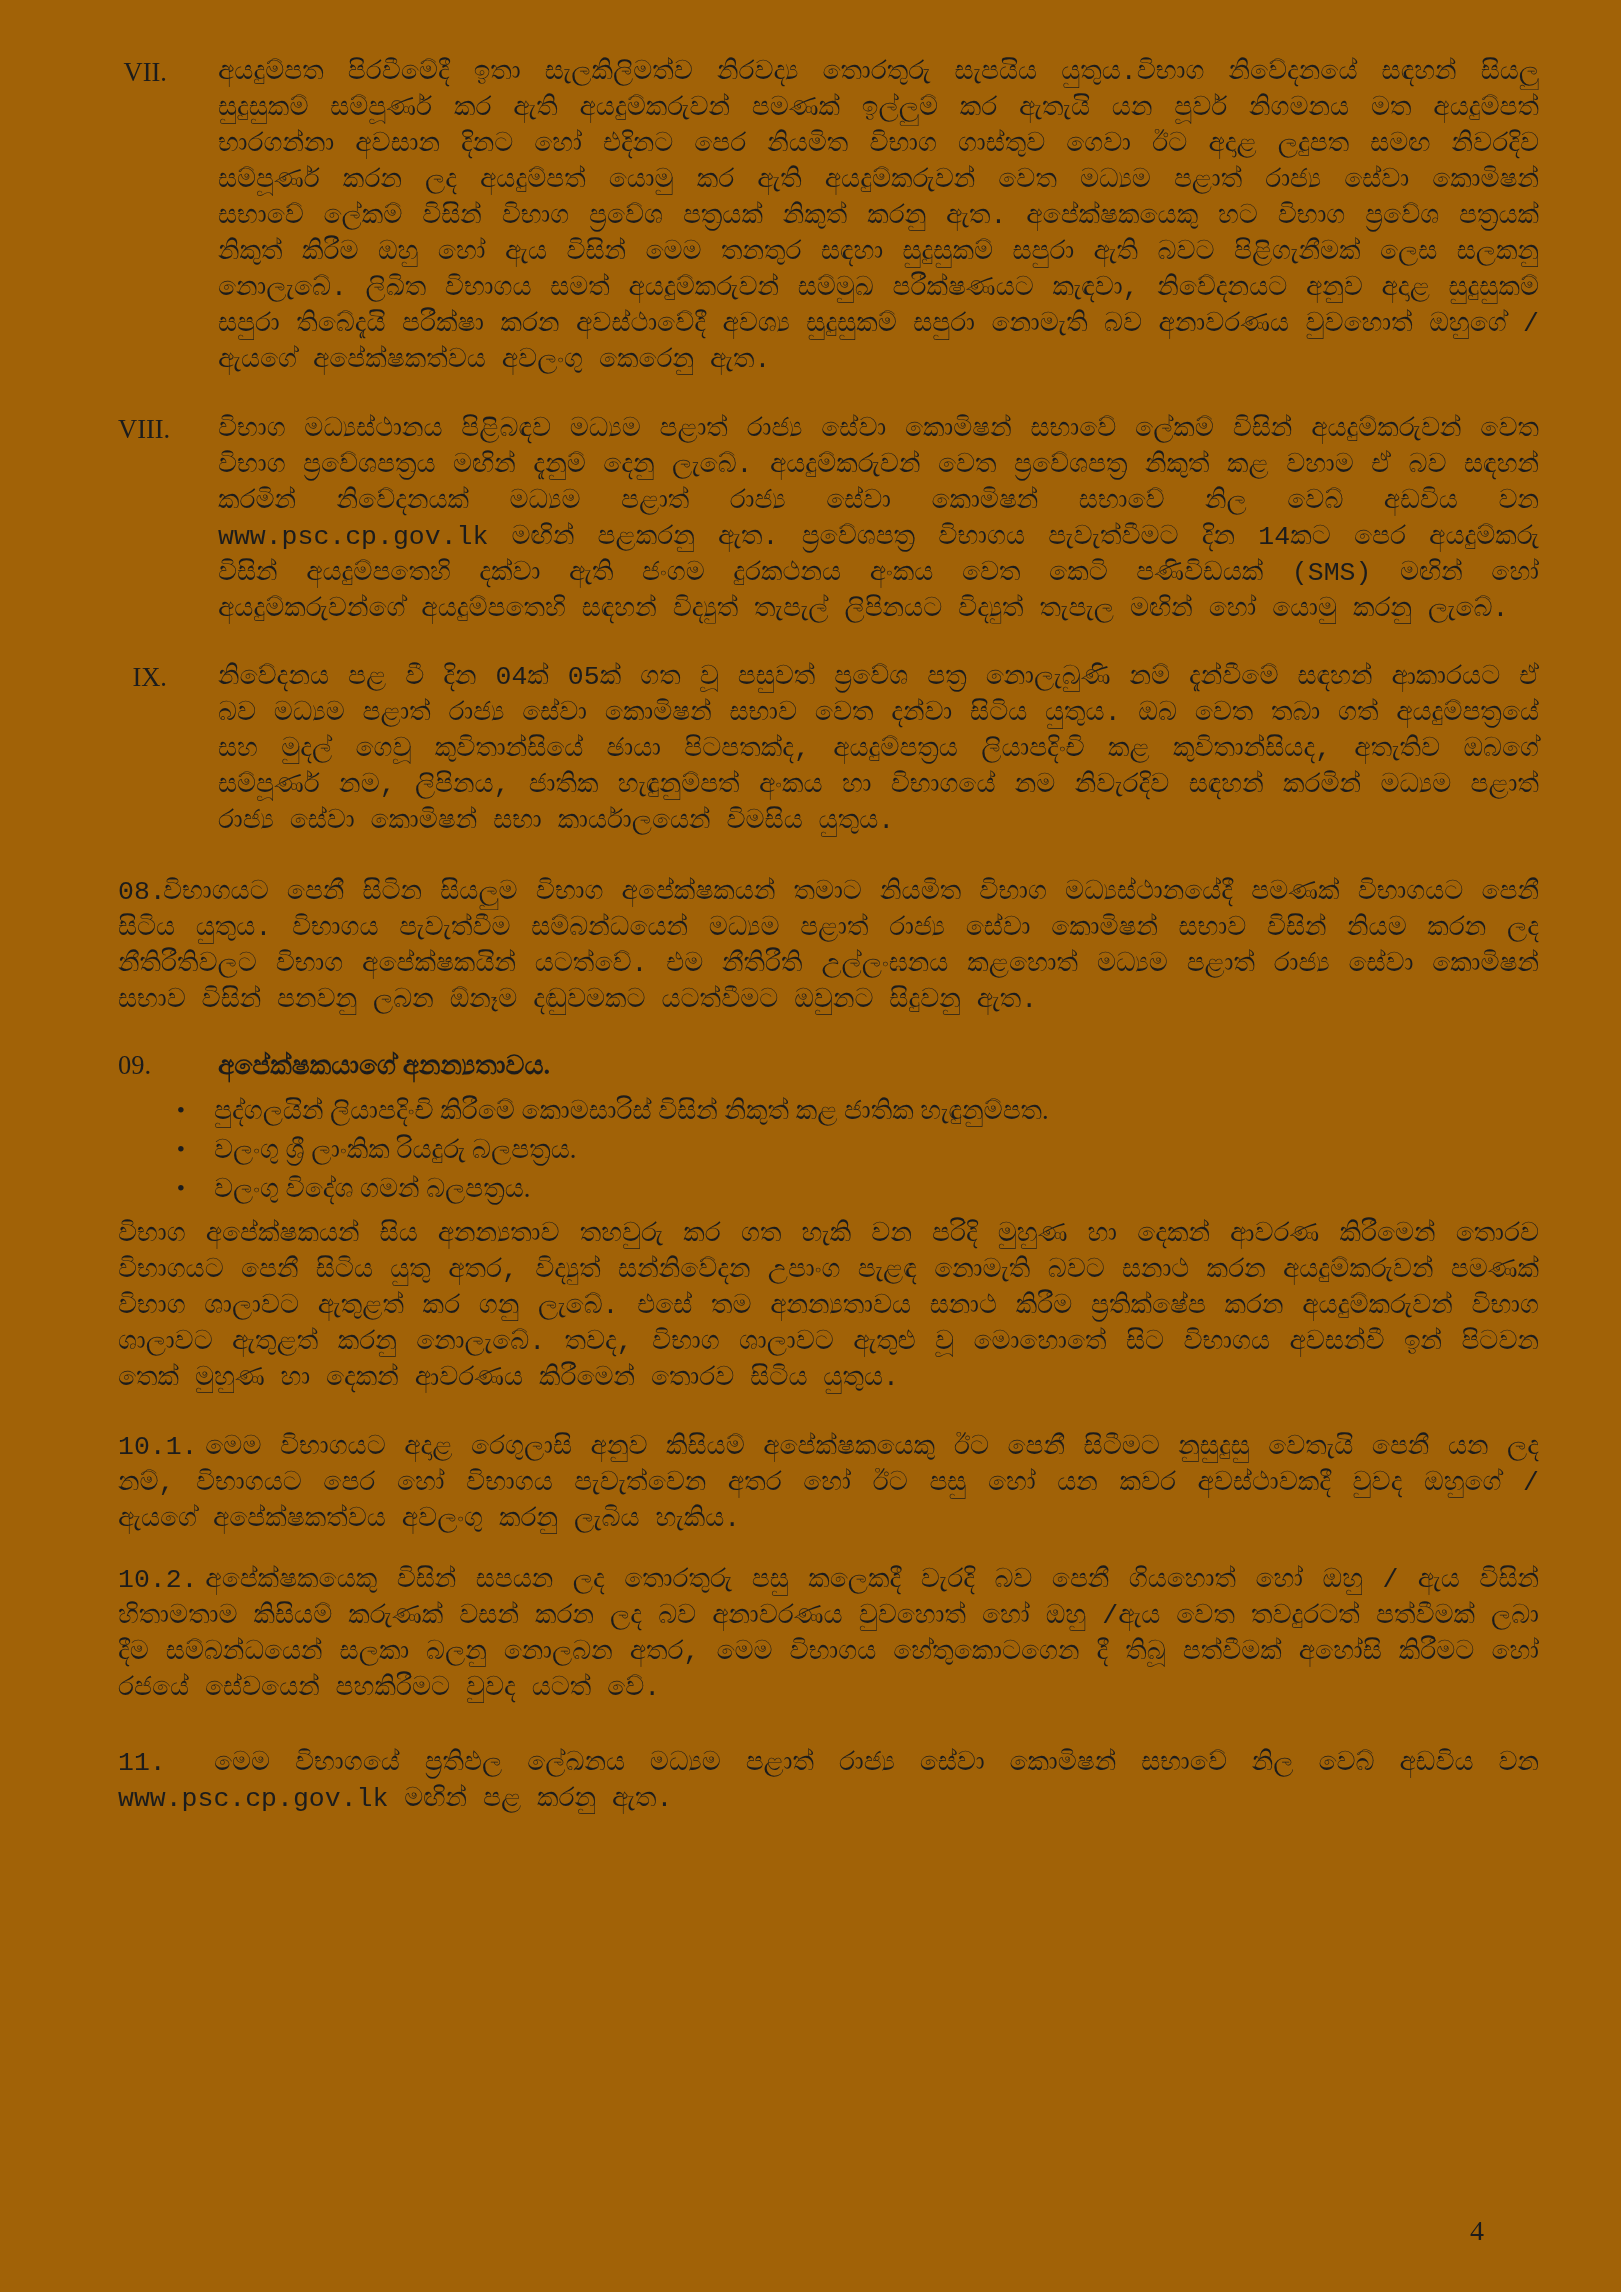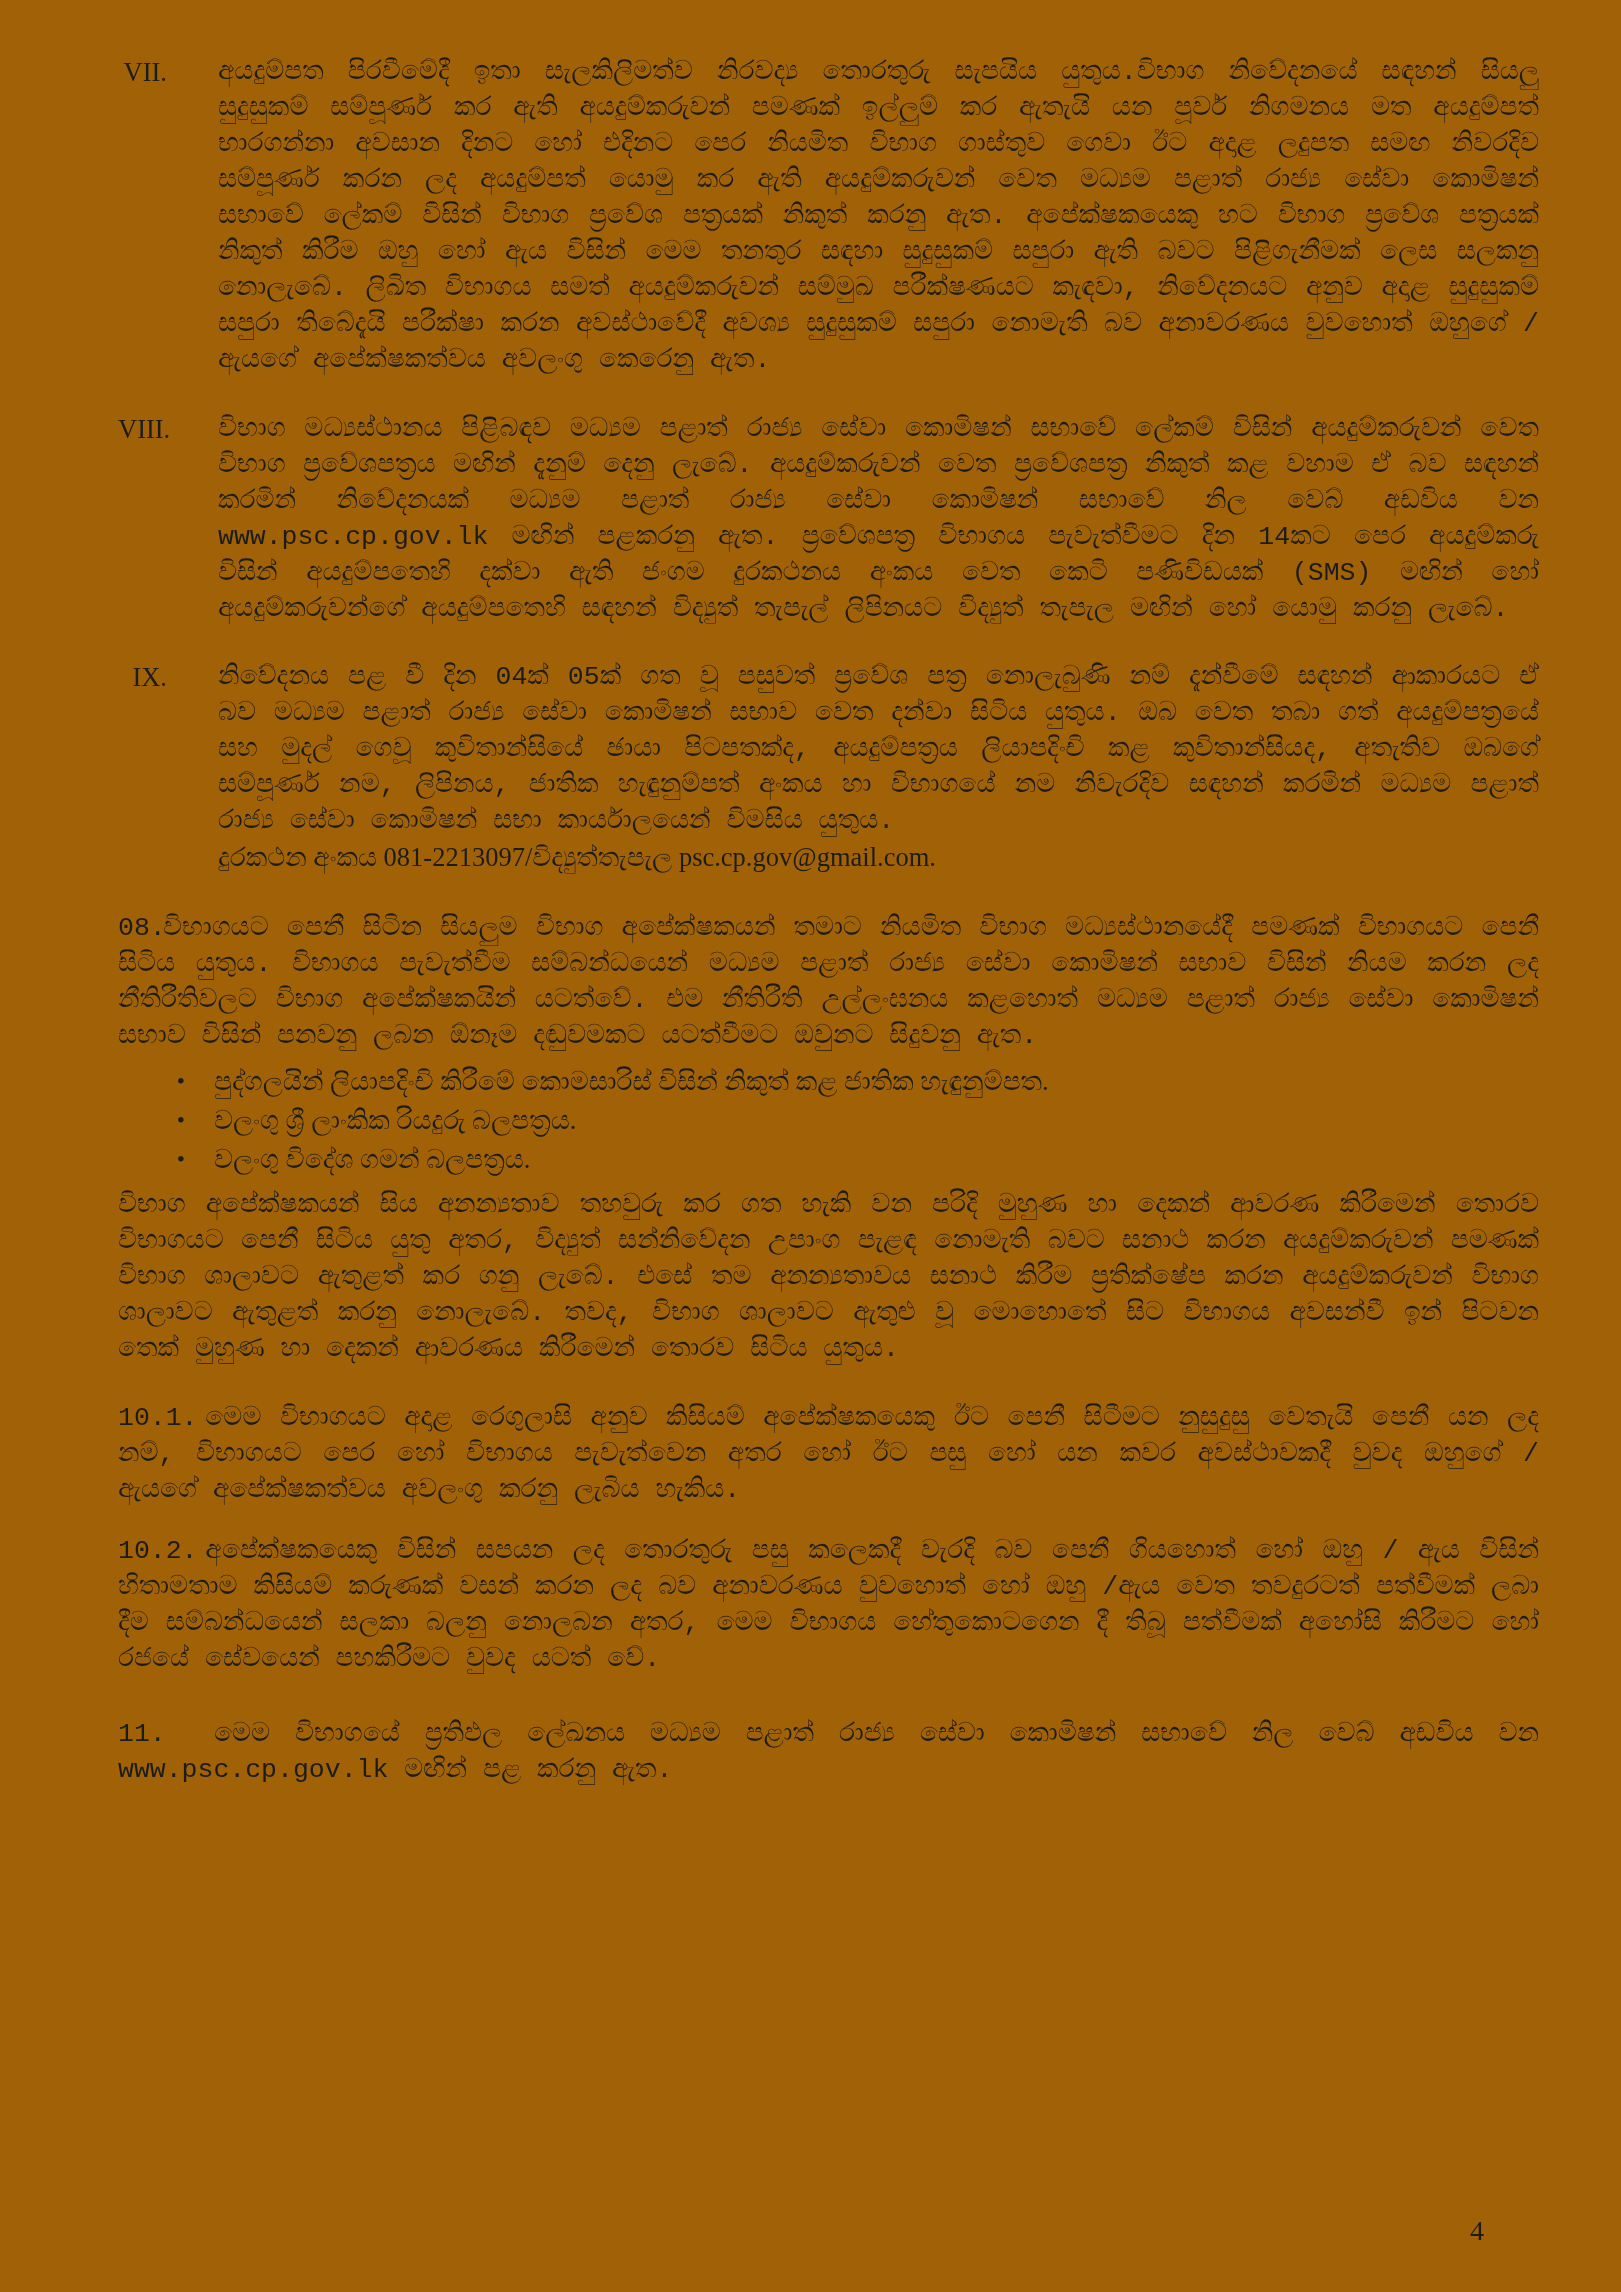--- a/index.html
+++ b/index.html
@@ -92,7 +92,6 @@
       <div class="hlabel">IX.</div>
       <div class="htext">
         <div class="just">නිවේදනය පළ වී දින 04ක් 05ක් ගත වූ පසුවත් ප්‍රවේශ පත්‍ර නොලැබුණි නම් දැන්වීමේ සඳහන් ආකාරයට ඒ බව මධ්‍යම පළාත් රාජ්‍ය සේවා කොමිෂන් සභාව වෙත දන්වා සිටිය යුතුය. ඔබ වෙත තබා ගත් අයදුම්පත්‍රයේ සහ මුදල් ගෙවූ කුවිතාන්සියේ ඡායා පිටපතක්ද, අයදුම්පත්‍රය ලියාපදිංචි කළ කුවිතාන්සියද, අතැතිව ඔබගේ සම්පූර්ණ නම, ලිපිනය, ජාතික හැඳුනුම්පත් අංකය හා විභාගයේ නම නිවැරදිව සඳහන් කරමින් මධ්‍යම පළාත් රාජ්‍ය සේවා කොමිෂන් සභා කාර්යාලයෙන් විමසිය යුතුය.</div>
-        <div class="contact-line">දුරකථන අංකය 081-2213097/විද්‍යුත්තැපැල psc.cp.gov@gmail.com.</div>
       </div>
     </section>
 

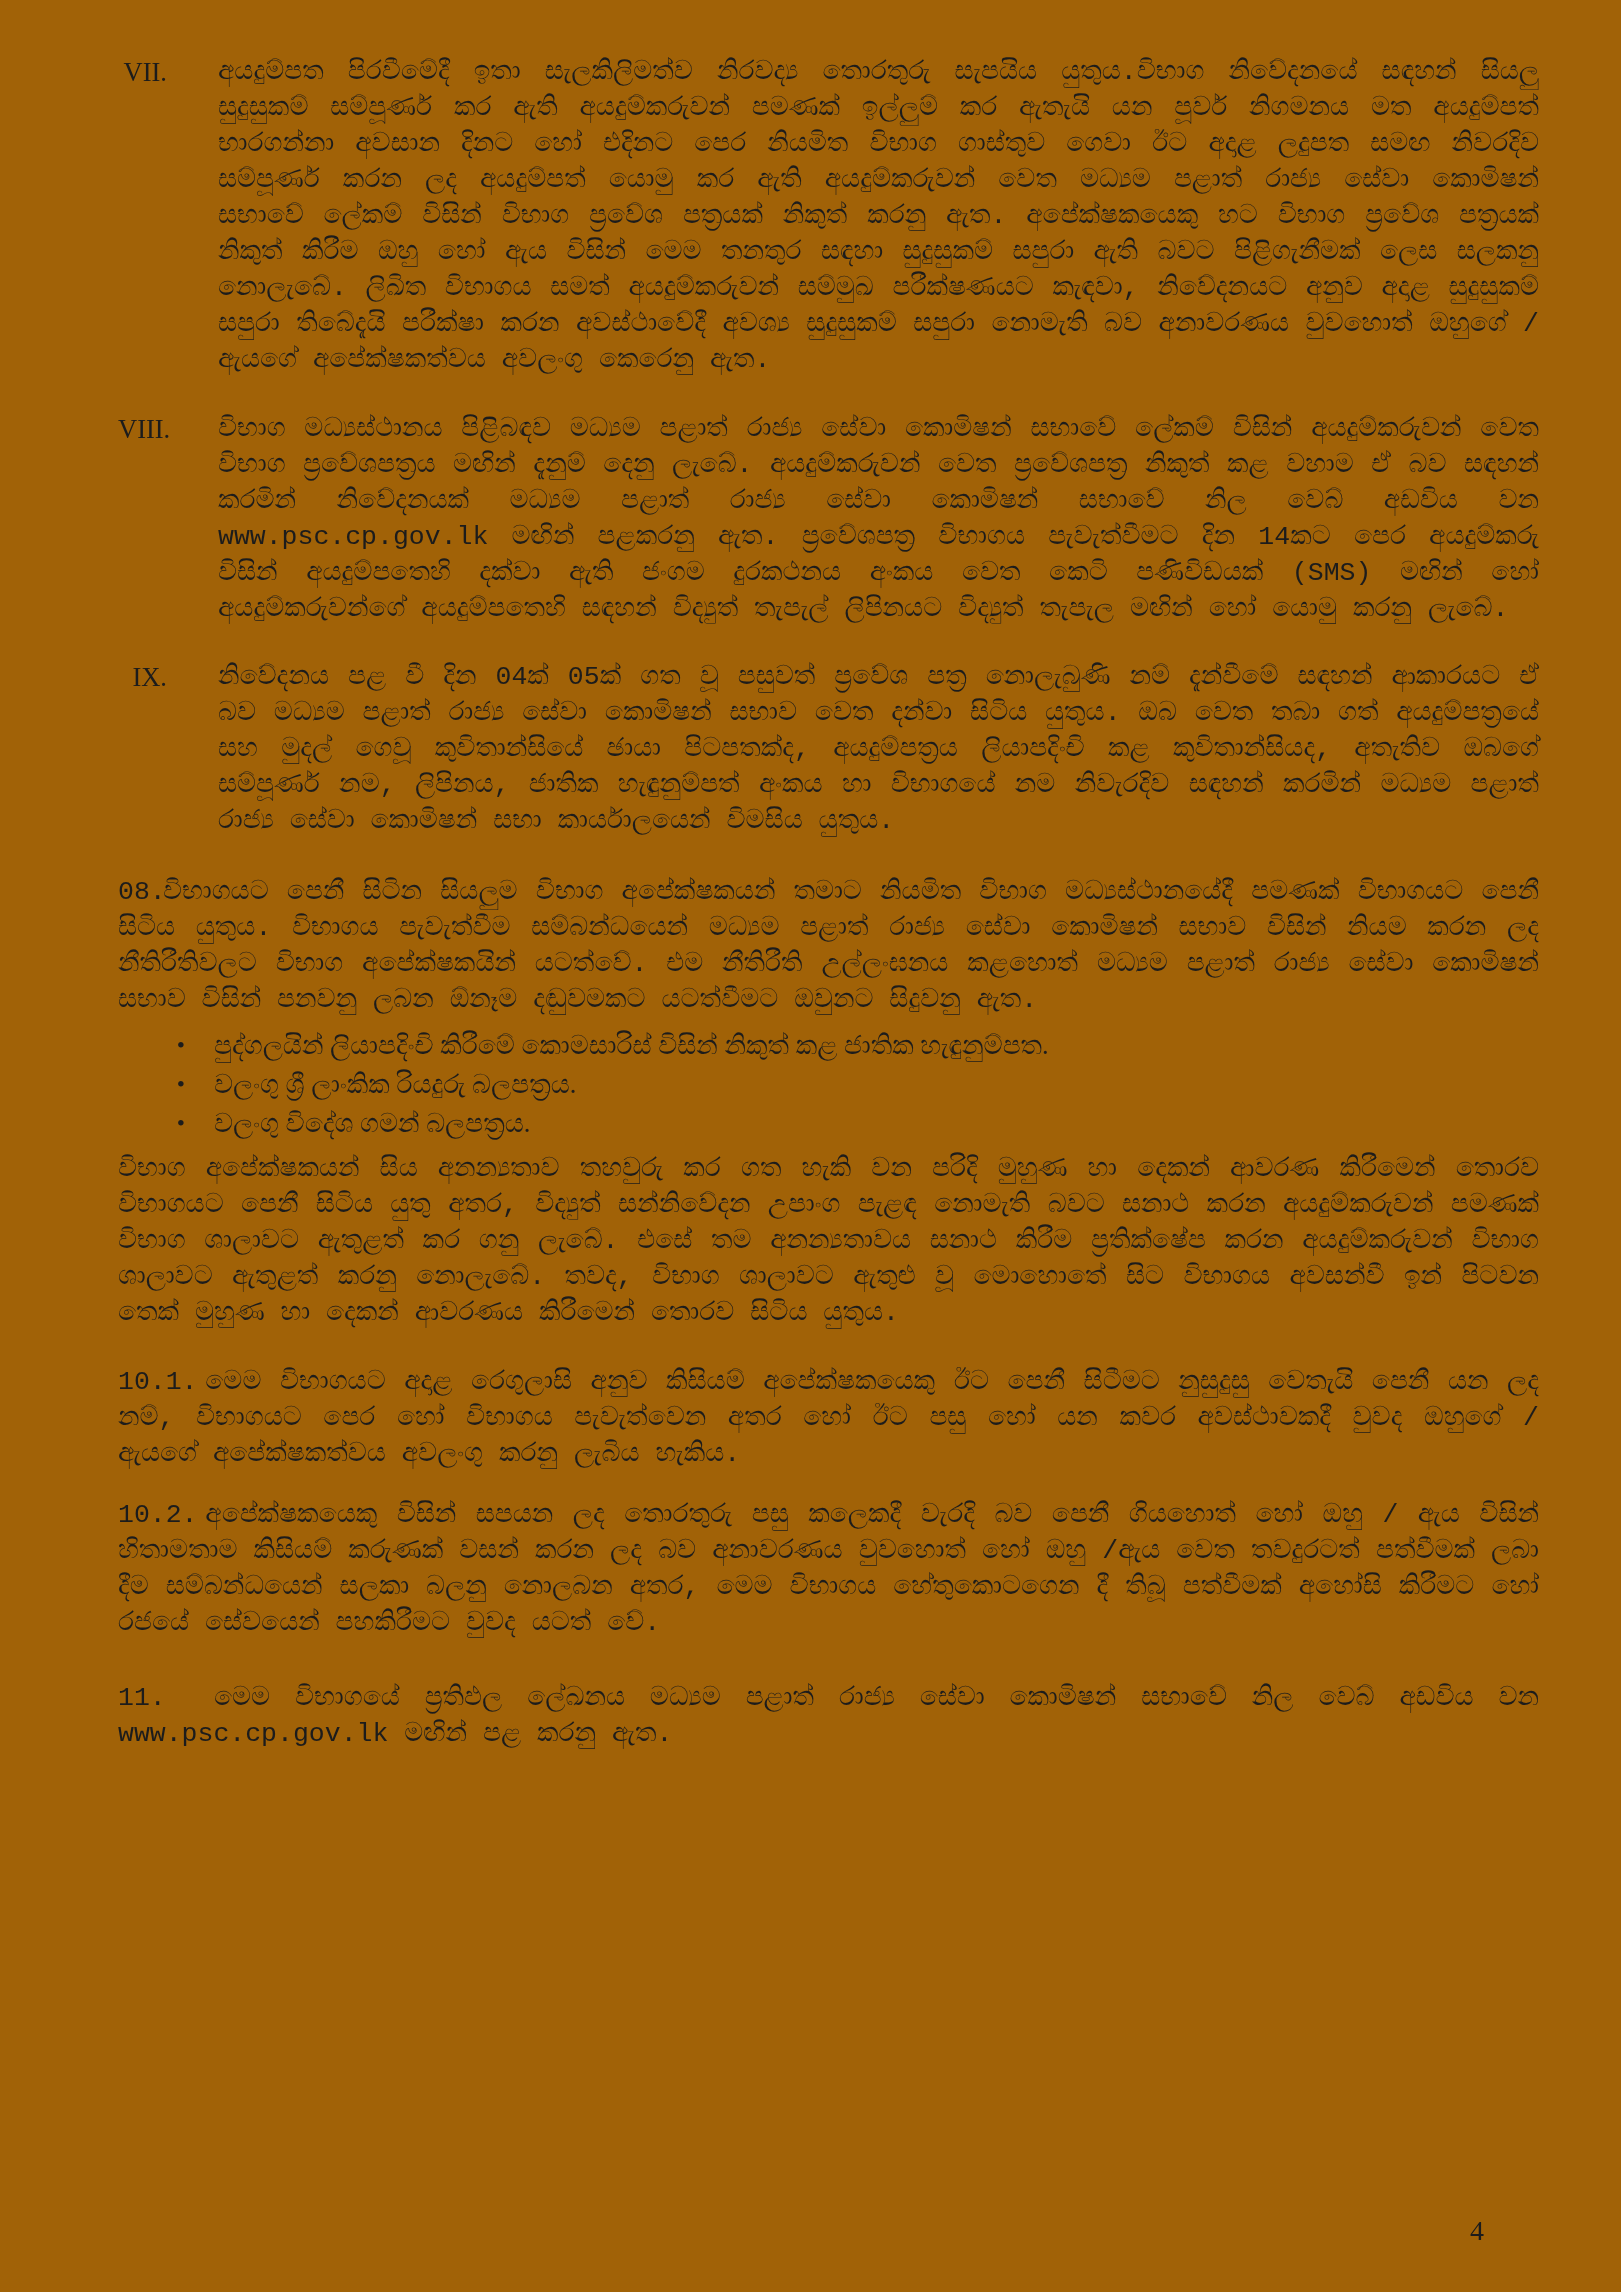--- a/index.html
+++ b/index.html
@@ -97,6 +97,10 @@
 
     <p class="para just mt-p08"><span class="inlabel w46">08.</span><span>විභාගයට පෙනී සිටින සියලුම විභාග අපේක්ෂකයන් තමාට නියමිත විභාග මධ්‍යස්ථානයේදී පමණක් විභාගයට පෙනී සිටිය යුතුය. විභාගය පැවැත්වීම සම්බන්ධයෙන් මධ්‍යම පළාත් රාජ්‍ය සේවා කොමිෂන් සභාව විසින් නියම කරන ලද නීතිරීතිවලට විභාග අපේක්ෂකයින් යටත්වේ. එම නීතිරීති උල්ලංඝනය කළහොත් මධ්‍යම පළාත් රාජ්‍ය සේවා කොමිෂන් සභාව විසින් පනවනු ලබන ඕනෑම දඬුවමකට යටත්වීමට ඔවුනට සිදුවනු ඇත.</span></p>
 
+    <section class="hang mt-h09">
+      <div class="hlabel left">09.</div>
+      <div class="htext bold">අපේක්ෂකයාගේ අනන්‍යතාවය.</div>
+    </section>
 
 
     <div class="bullets mt-bul">

